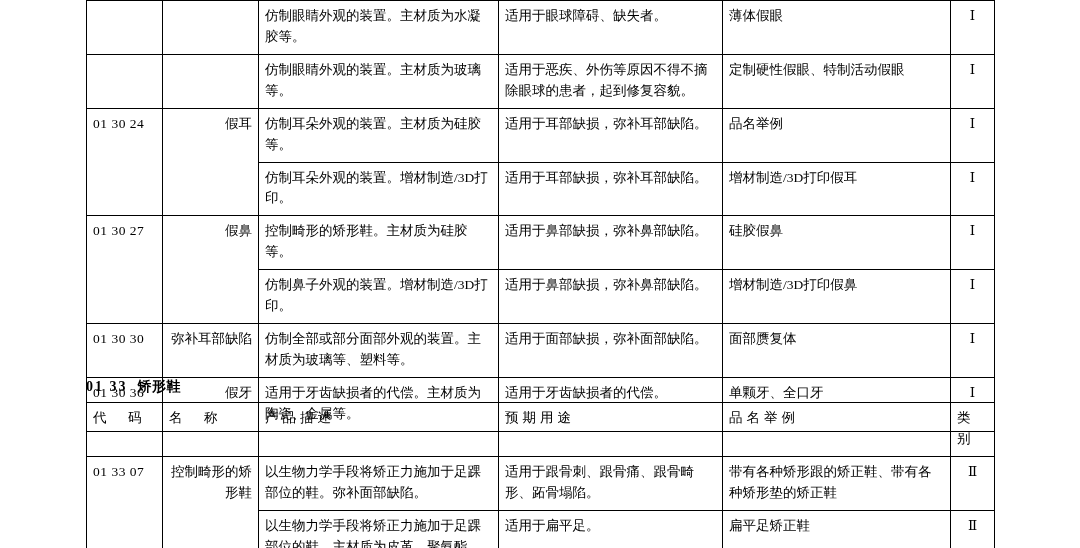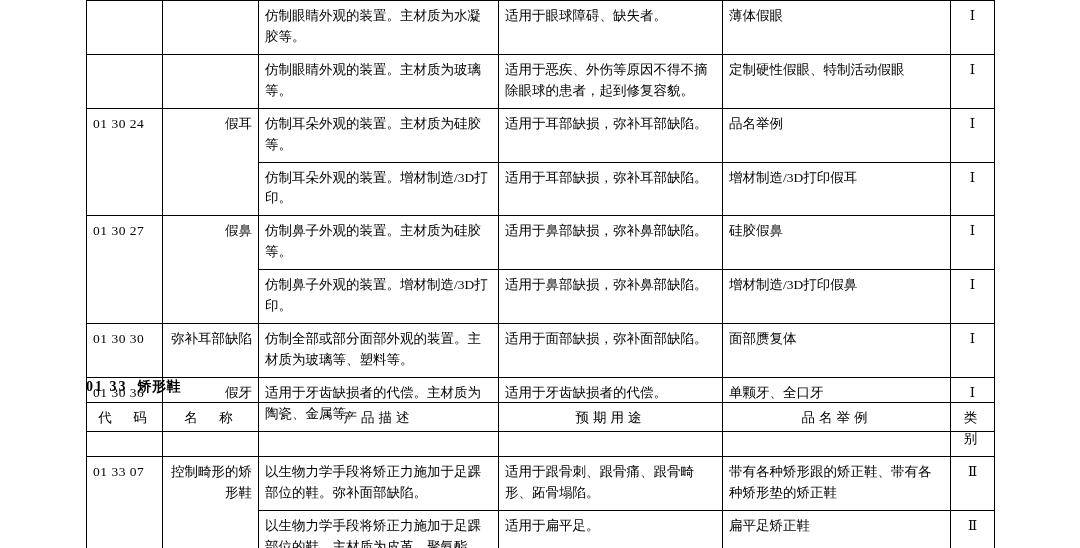--- a/index.html
+++ b/index.html
@@ -152,7 +152,7 @@
       <tr>
         <td class="code-cell" rowspan="2">01 30 27</td>
         <td class="name-cell" rowspan="2">假鼻</td>
-        <td>仿制鼻子外观的装置。主材质为硅胶等。</td>
+        <td>控制畸形的矫形鞋。主材质为硅胶等。</td>
         <td>适用于鼻部缺损，弥补鼻部缺陷。</td>
         <td>硅胶假鼻</td>
         <td class="class-cell">Ⅰ</td>

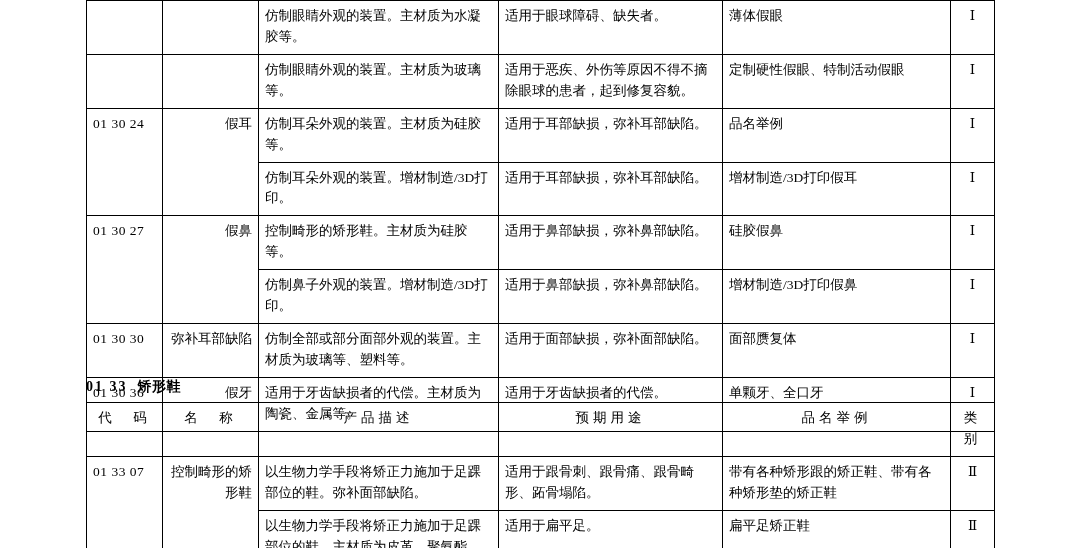--- a/index.html
+++ b/index.html
@@ -74,7 +74,7 @@
     width: 908px;
   }
   .table-bottom th {
-    text-align: center;
+    text-align: left;
     font-weight: bold;
     letter-spacing: 4px;
     padding: 3px 4px 4px 4px;

